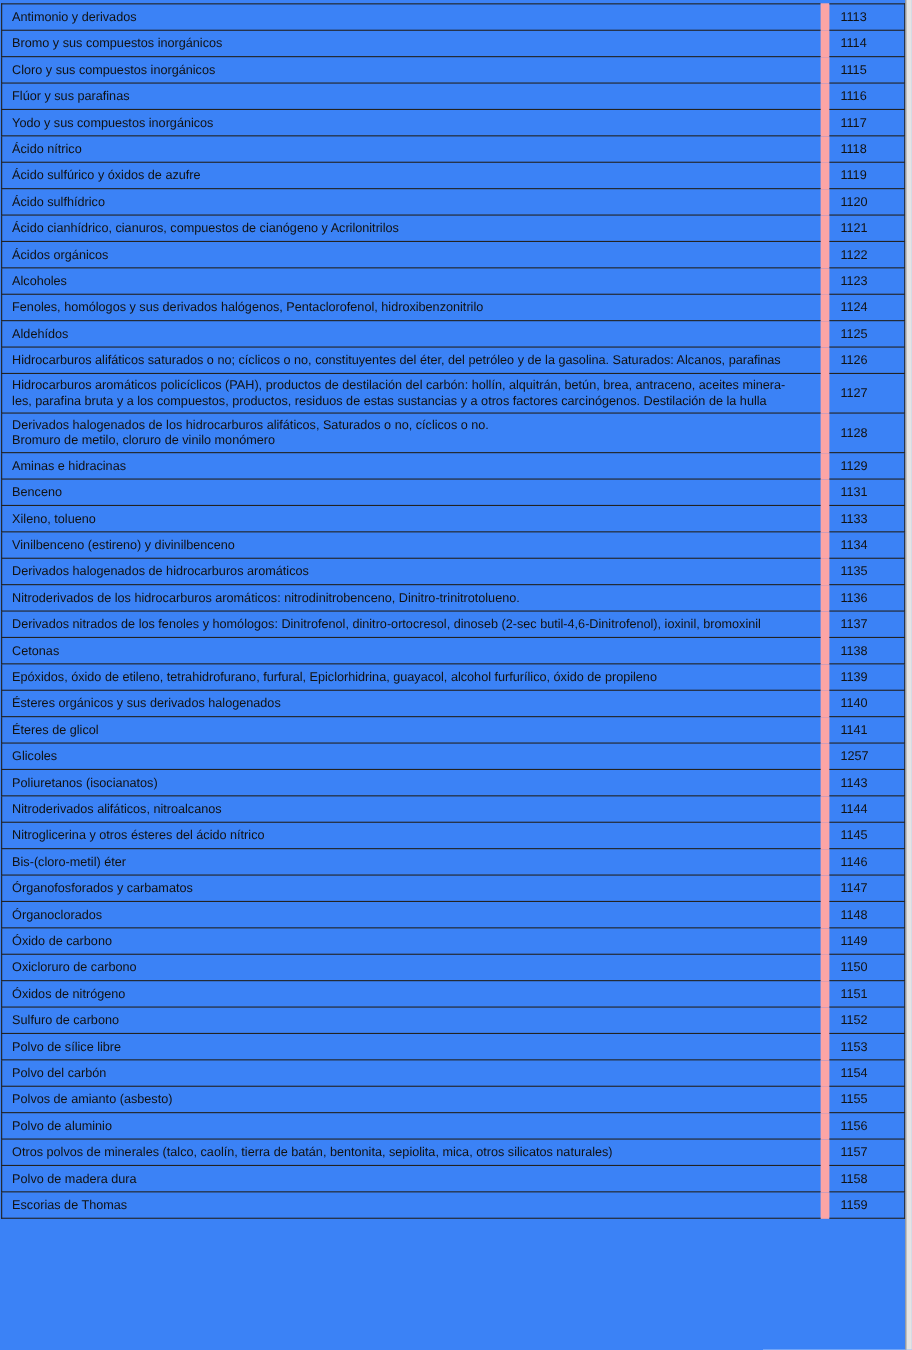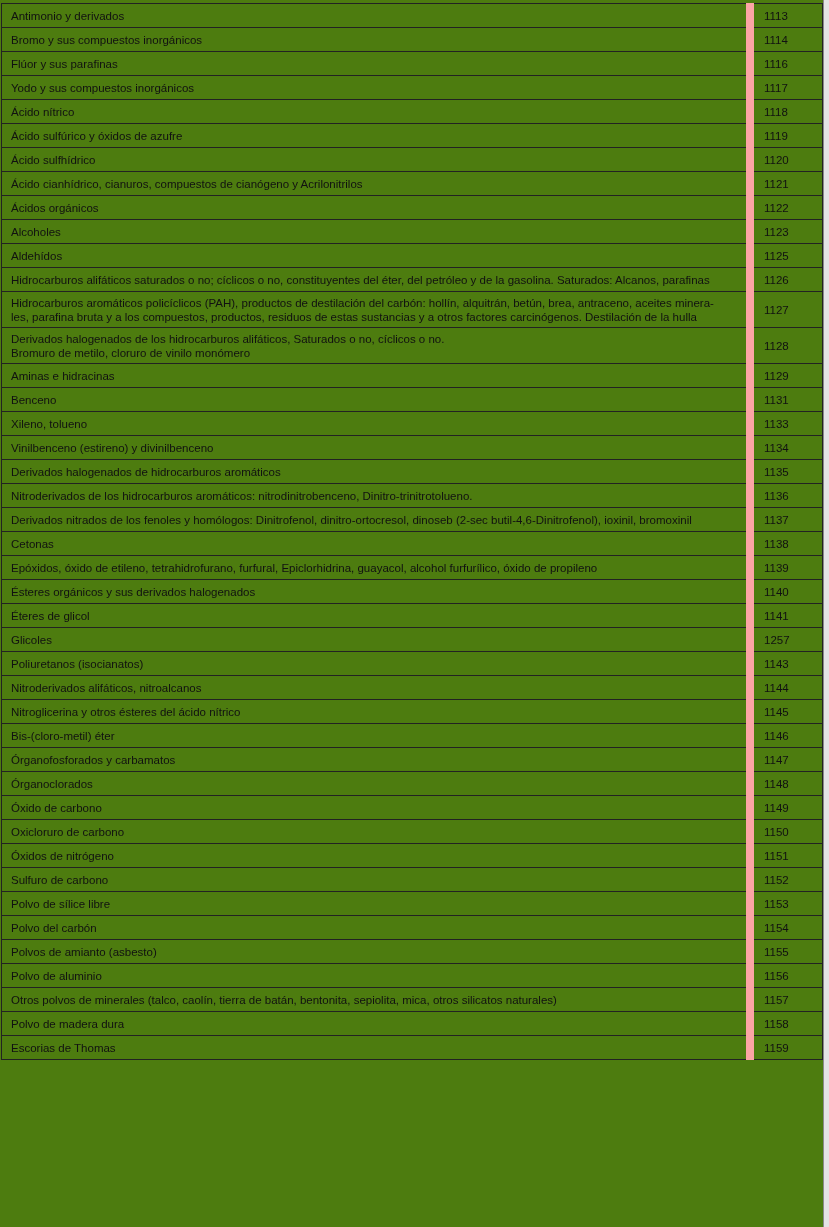--- a/index.html
+++ b/index.html
@@ -4,7 +4,7 @@
   <style>
     html, body { margin: 0; padding: 0; background: #ffffff; }
     body { width: 829px; height: 1227px; overflow: hidden; position: relative; }
-    .page { position: absolute; left: 0; top: 0; width: 829px; height: 1227px; background: #4d7c0f; }
+    .page { position: absolute; left: 0; top: 0; width: 829px; height: 1227px; background: #3b82f6; }
     .right-strip { position: absolute; top: 0; right: 0; width: 5px; height: 1227px; background: #e4e4e4; border-left: 1px solid #8a8a8a; }
     table.list { position: absolute; left: 1px; top: 3px; width: 822px; border-collapse: collapse; table-layout: fixed;
       font-family: "Liberation Sans", sans-serif; font-size: 11.5px; color: #111; }

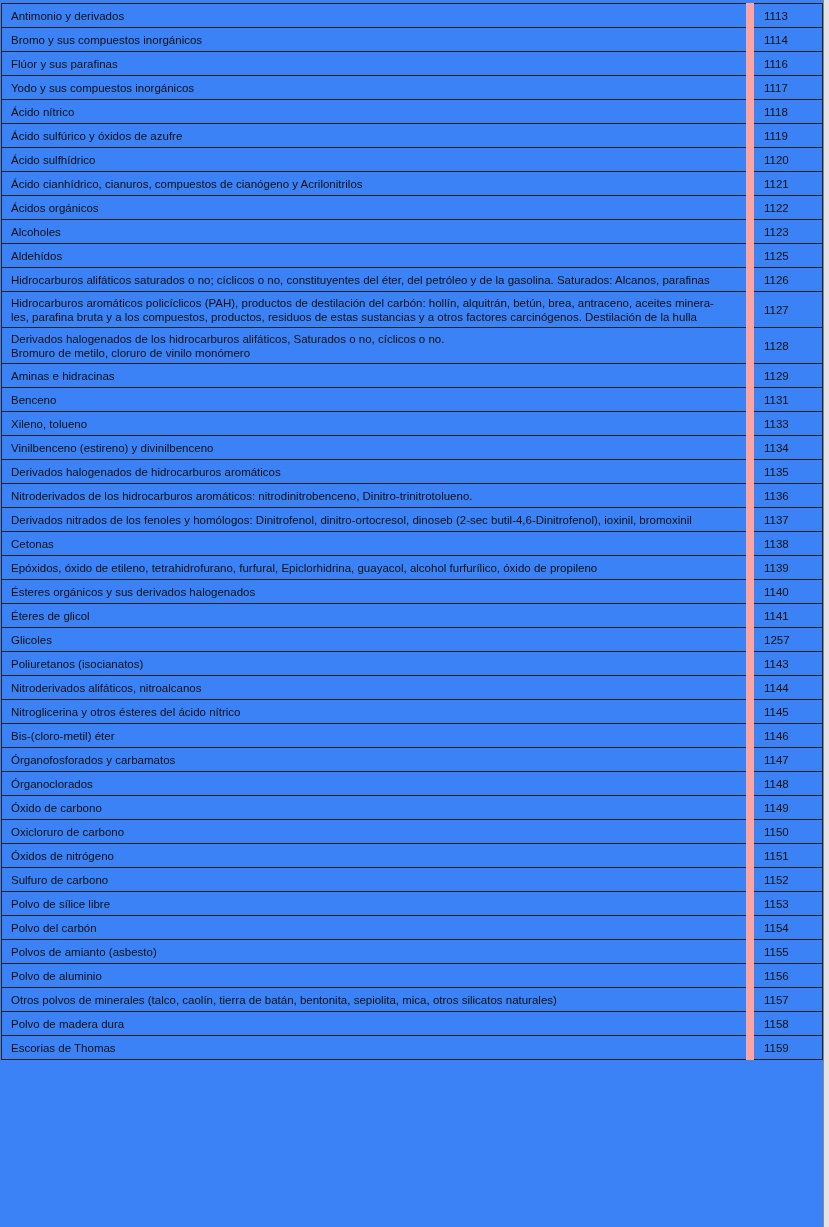--- a/index.html
+++ b/index.html
@@ -29,6 +29,10 @@
           <td class="num">1114</td>
         </tr>
         <tr>
+          <td class="desc">Cloro y sus compuestos inorgánicos</td>
+          <td class="num">1115</td>
+        </tr>
+        <tr>
           <td class="desc">Flúor y sus parafinas</td>
           <td class="num">1116</td>
         </tr>

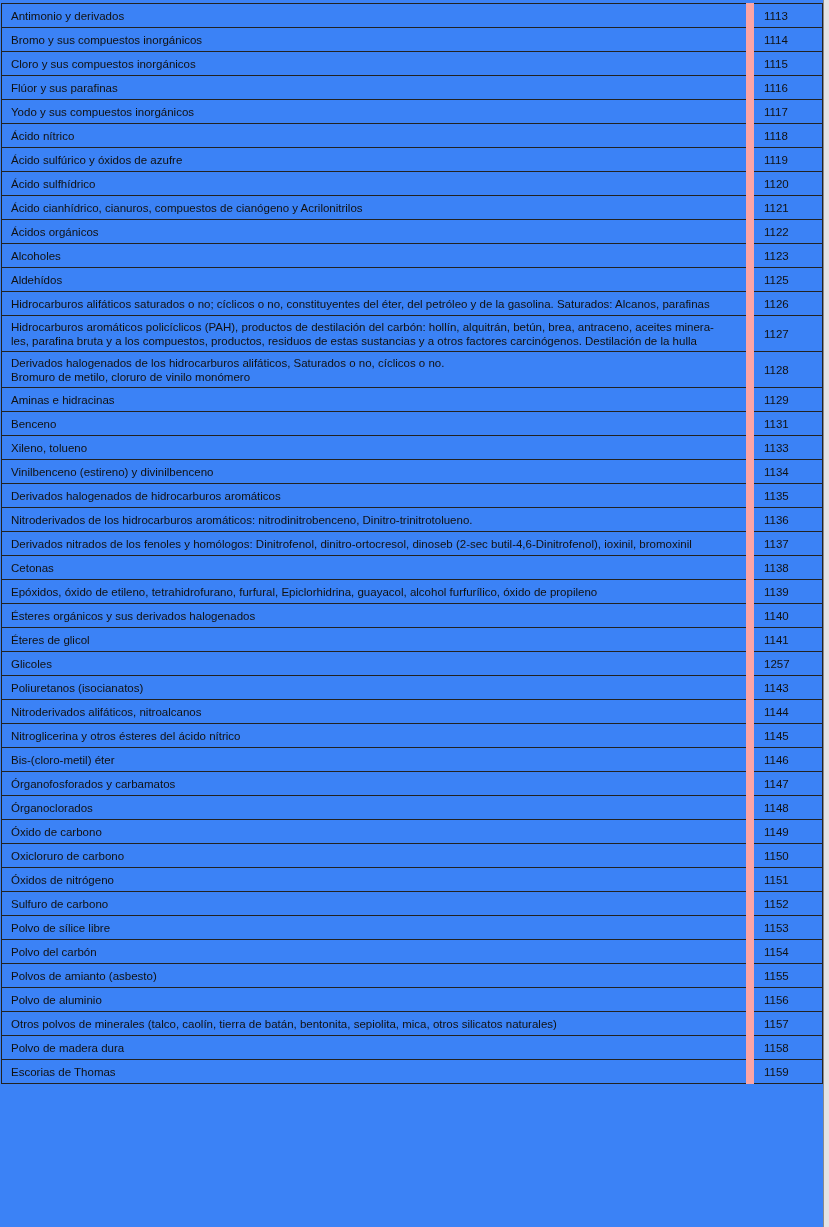--- a/index.html
+++ b/index.html
@@ -65,6 +65,10 @@
           <td class="num">1123</td>
         </tr>
         <tr>
+          <td class="desc">Fenoles, homólogos y sus derivados halógenos, Pentaclorofenol, hidroxibenzonitrilo</td>
+          <td class="num">1124</td>
+        </tr>
+        <tr>
           <td class="desc">Aldehídos</td>
           <td class="num">1125</td>
         </tr>

